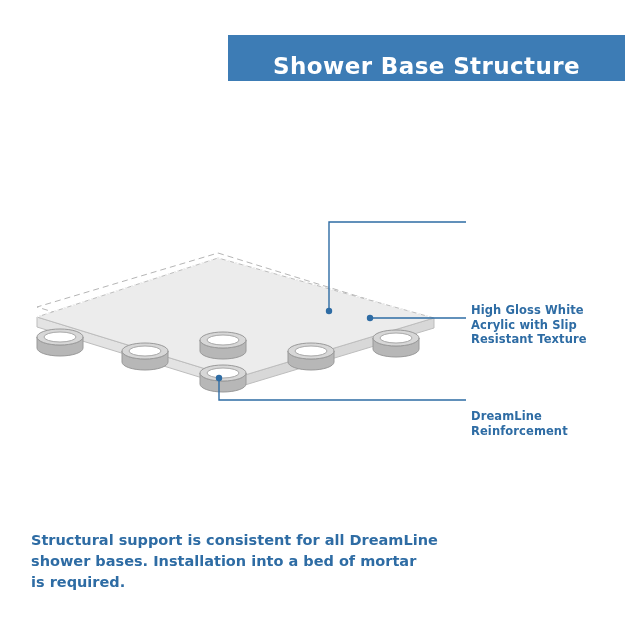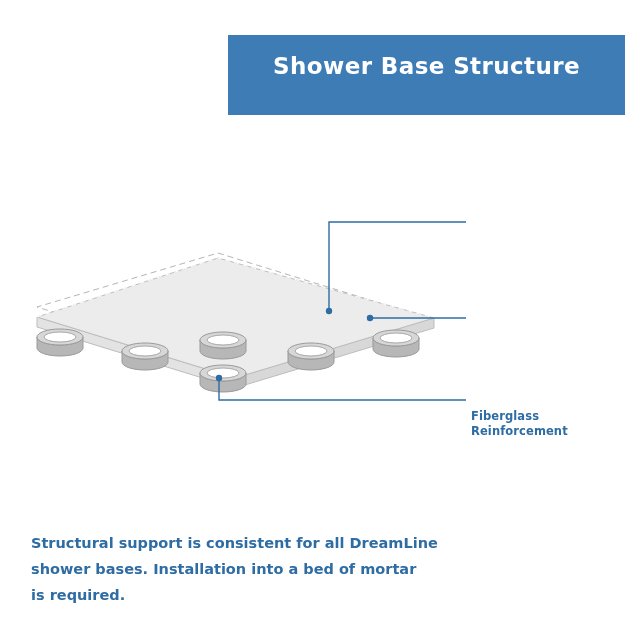--- a/index.html
+++ b/index.html
@@ -21,7 +21,7 @@
     left: 228px;
     top: 35px;
     width: 397px;
-    height: 80px;
+    height: 46px;
     background: #3d7cb5;
   }
   #header-title {

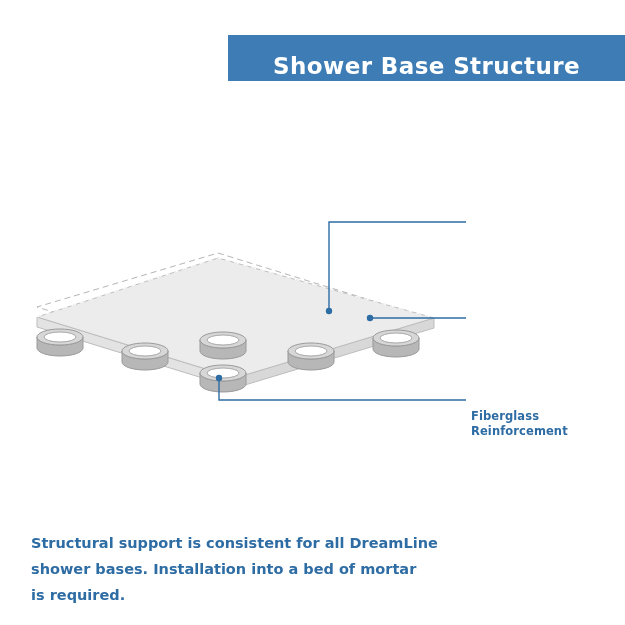--- a/index.html
+++ b/index.html
@@ -152,6 +152,9 @@
     </g>
   </svg>
 
+  <div class="callout-label" id="callout-acrylic">High Gloss White
+Acrylic with Slip
+Resistant Texture</div>
 
   <div class="callout-label" id="callout-fiberglass">Fiberglass
 Reinforcement</div>

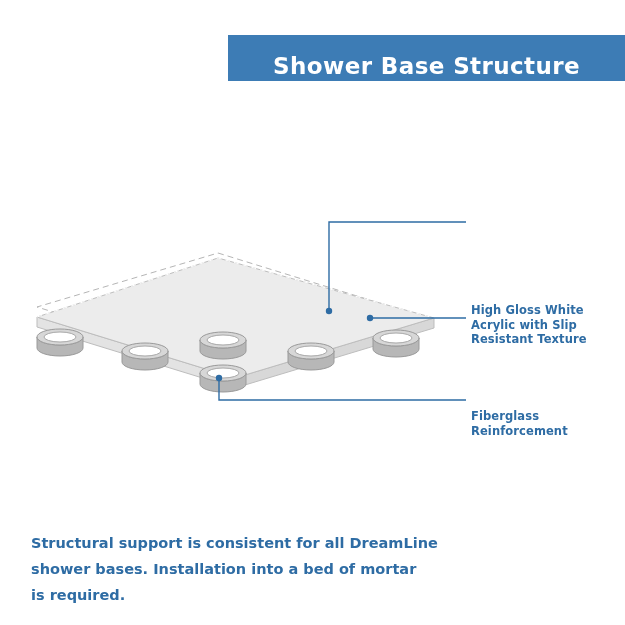--- a/index.html
+++ b/index.html
@@ -156,7 +156,7 @@
 Acrylic with Slip
 Resistant Texture</div>
 
-  <div class="callout-label" id="callout-fiberglass">Fiberglass
+  <div class="callout-label" id="callout-fiberglass">DreamLine
 Reinforcement</div>
 
 </div>

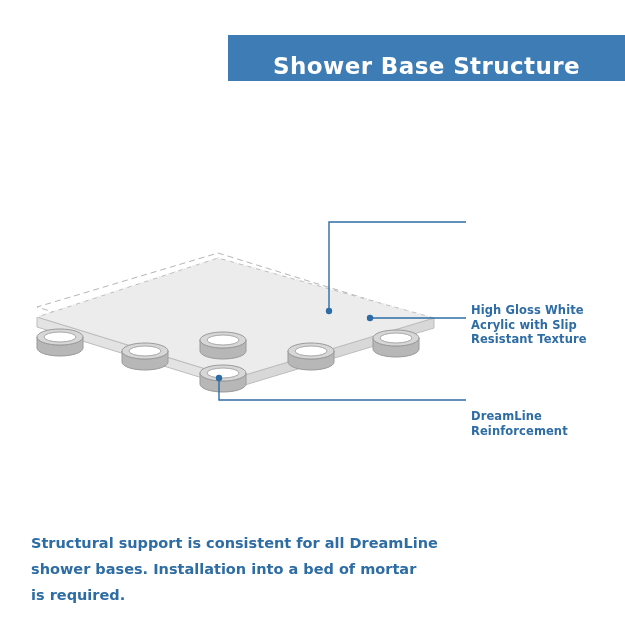--- a/index.html
+++ b/index.html
@@ -69,7 +69,7 @@
     color: #2e6ca4;
     font-size: 14.5px;
     font-weight: bold;
-    line-height: 26px;
+    line-height: 21px;
     white-space: pre-line;
   }
 </style>

